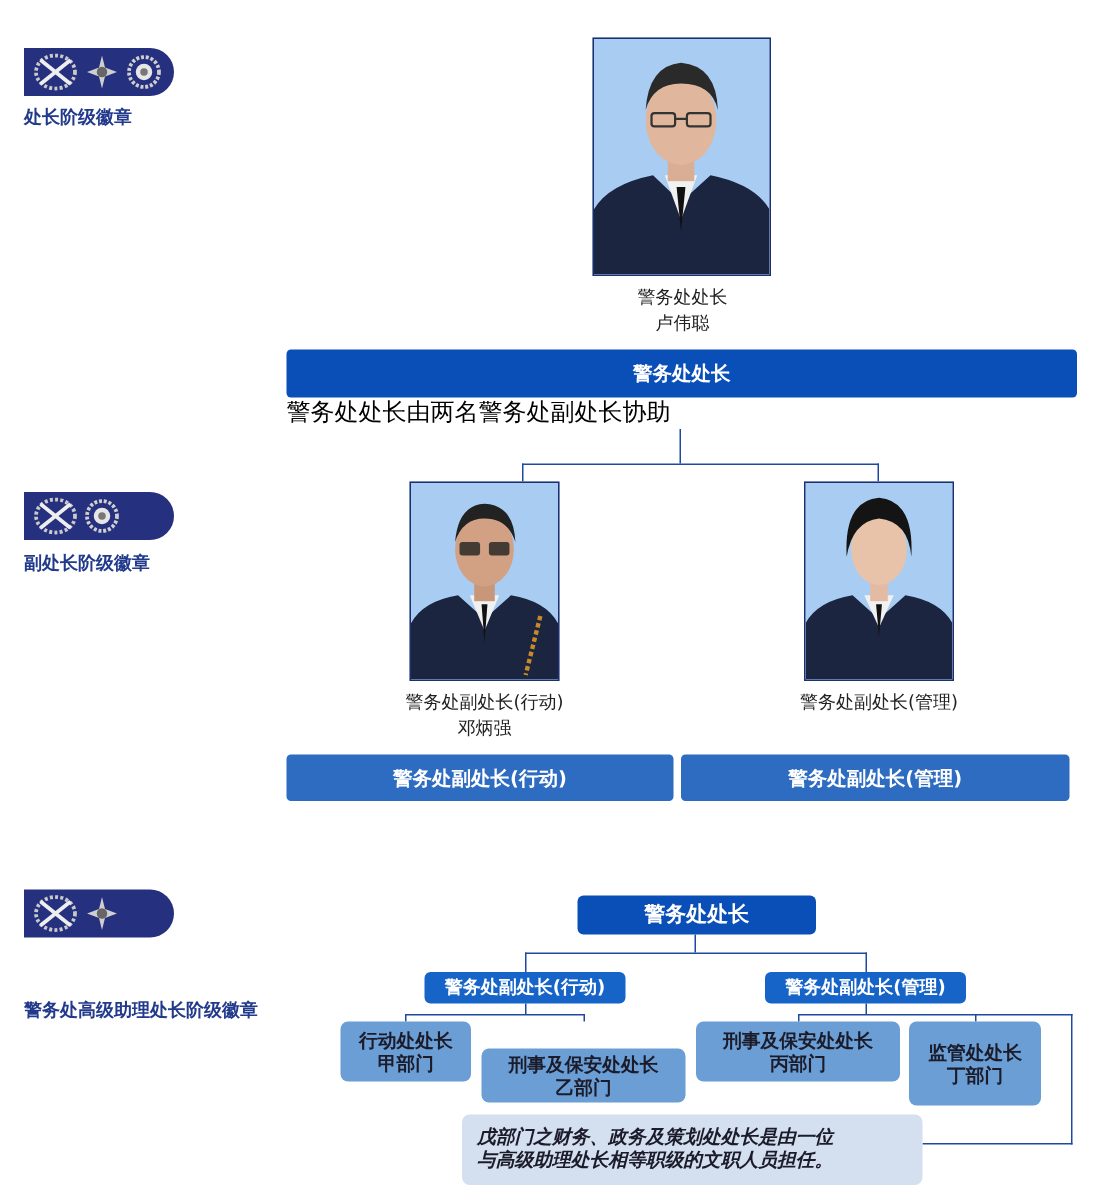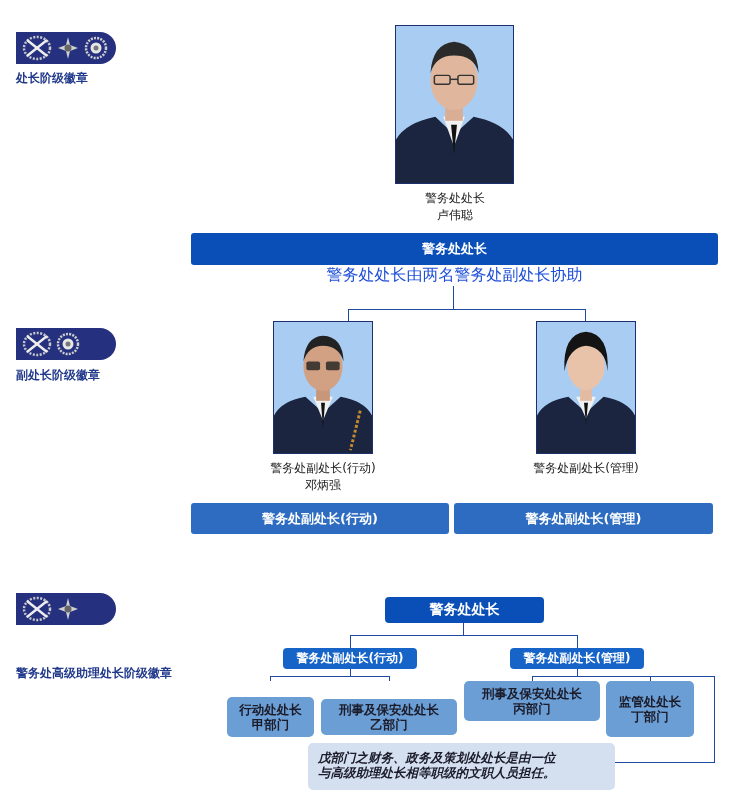--- a/index.html
+++ b/index.html
@@ -37,7 +37,7 @@
   .bar.secondary { background: #2d6cc0; }
 
   .subtitle {
-    position: absolute; font-size: 16px; color: #1d4ed8; text-align: center;
+    position: absolute; font-size: 16px; color: #000000; text-align: left;
   }
 
   .line { position: absolute; background: #1d4aa0; }

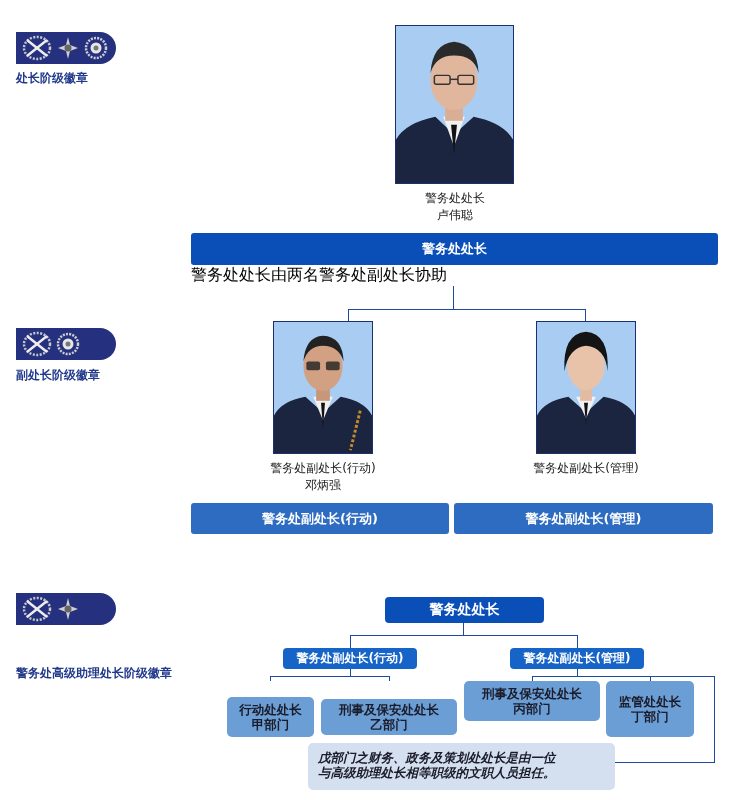--- a/index.html
+++ b/index.html
@@ -194,7 +194,7 @@
 <div class="line" style="left:714px;top:676px;width:1px;height:87px;"></div>
 <div class="line" style="left:615px;top:762px;width:100px;height:1px;"></div>
 
-<div class="org-dept" style="left:227px;top:681px;width:87px;height:40px;margin-top:16px;">
+<div class="org-dept" style="left:227px;top:681px;width:87px;height:40px;">
   <div>行动处处长</div>
   <div>甲部门</div>
 </div>

